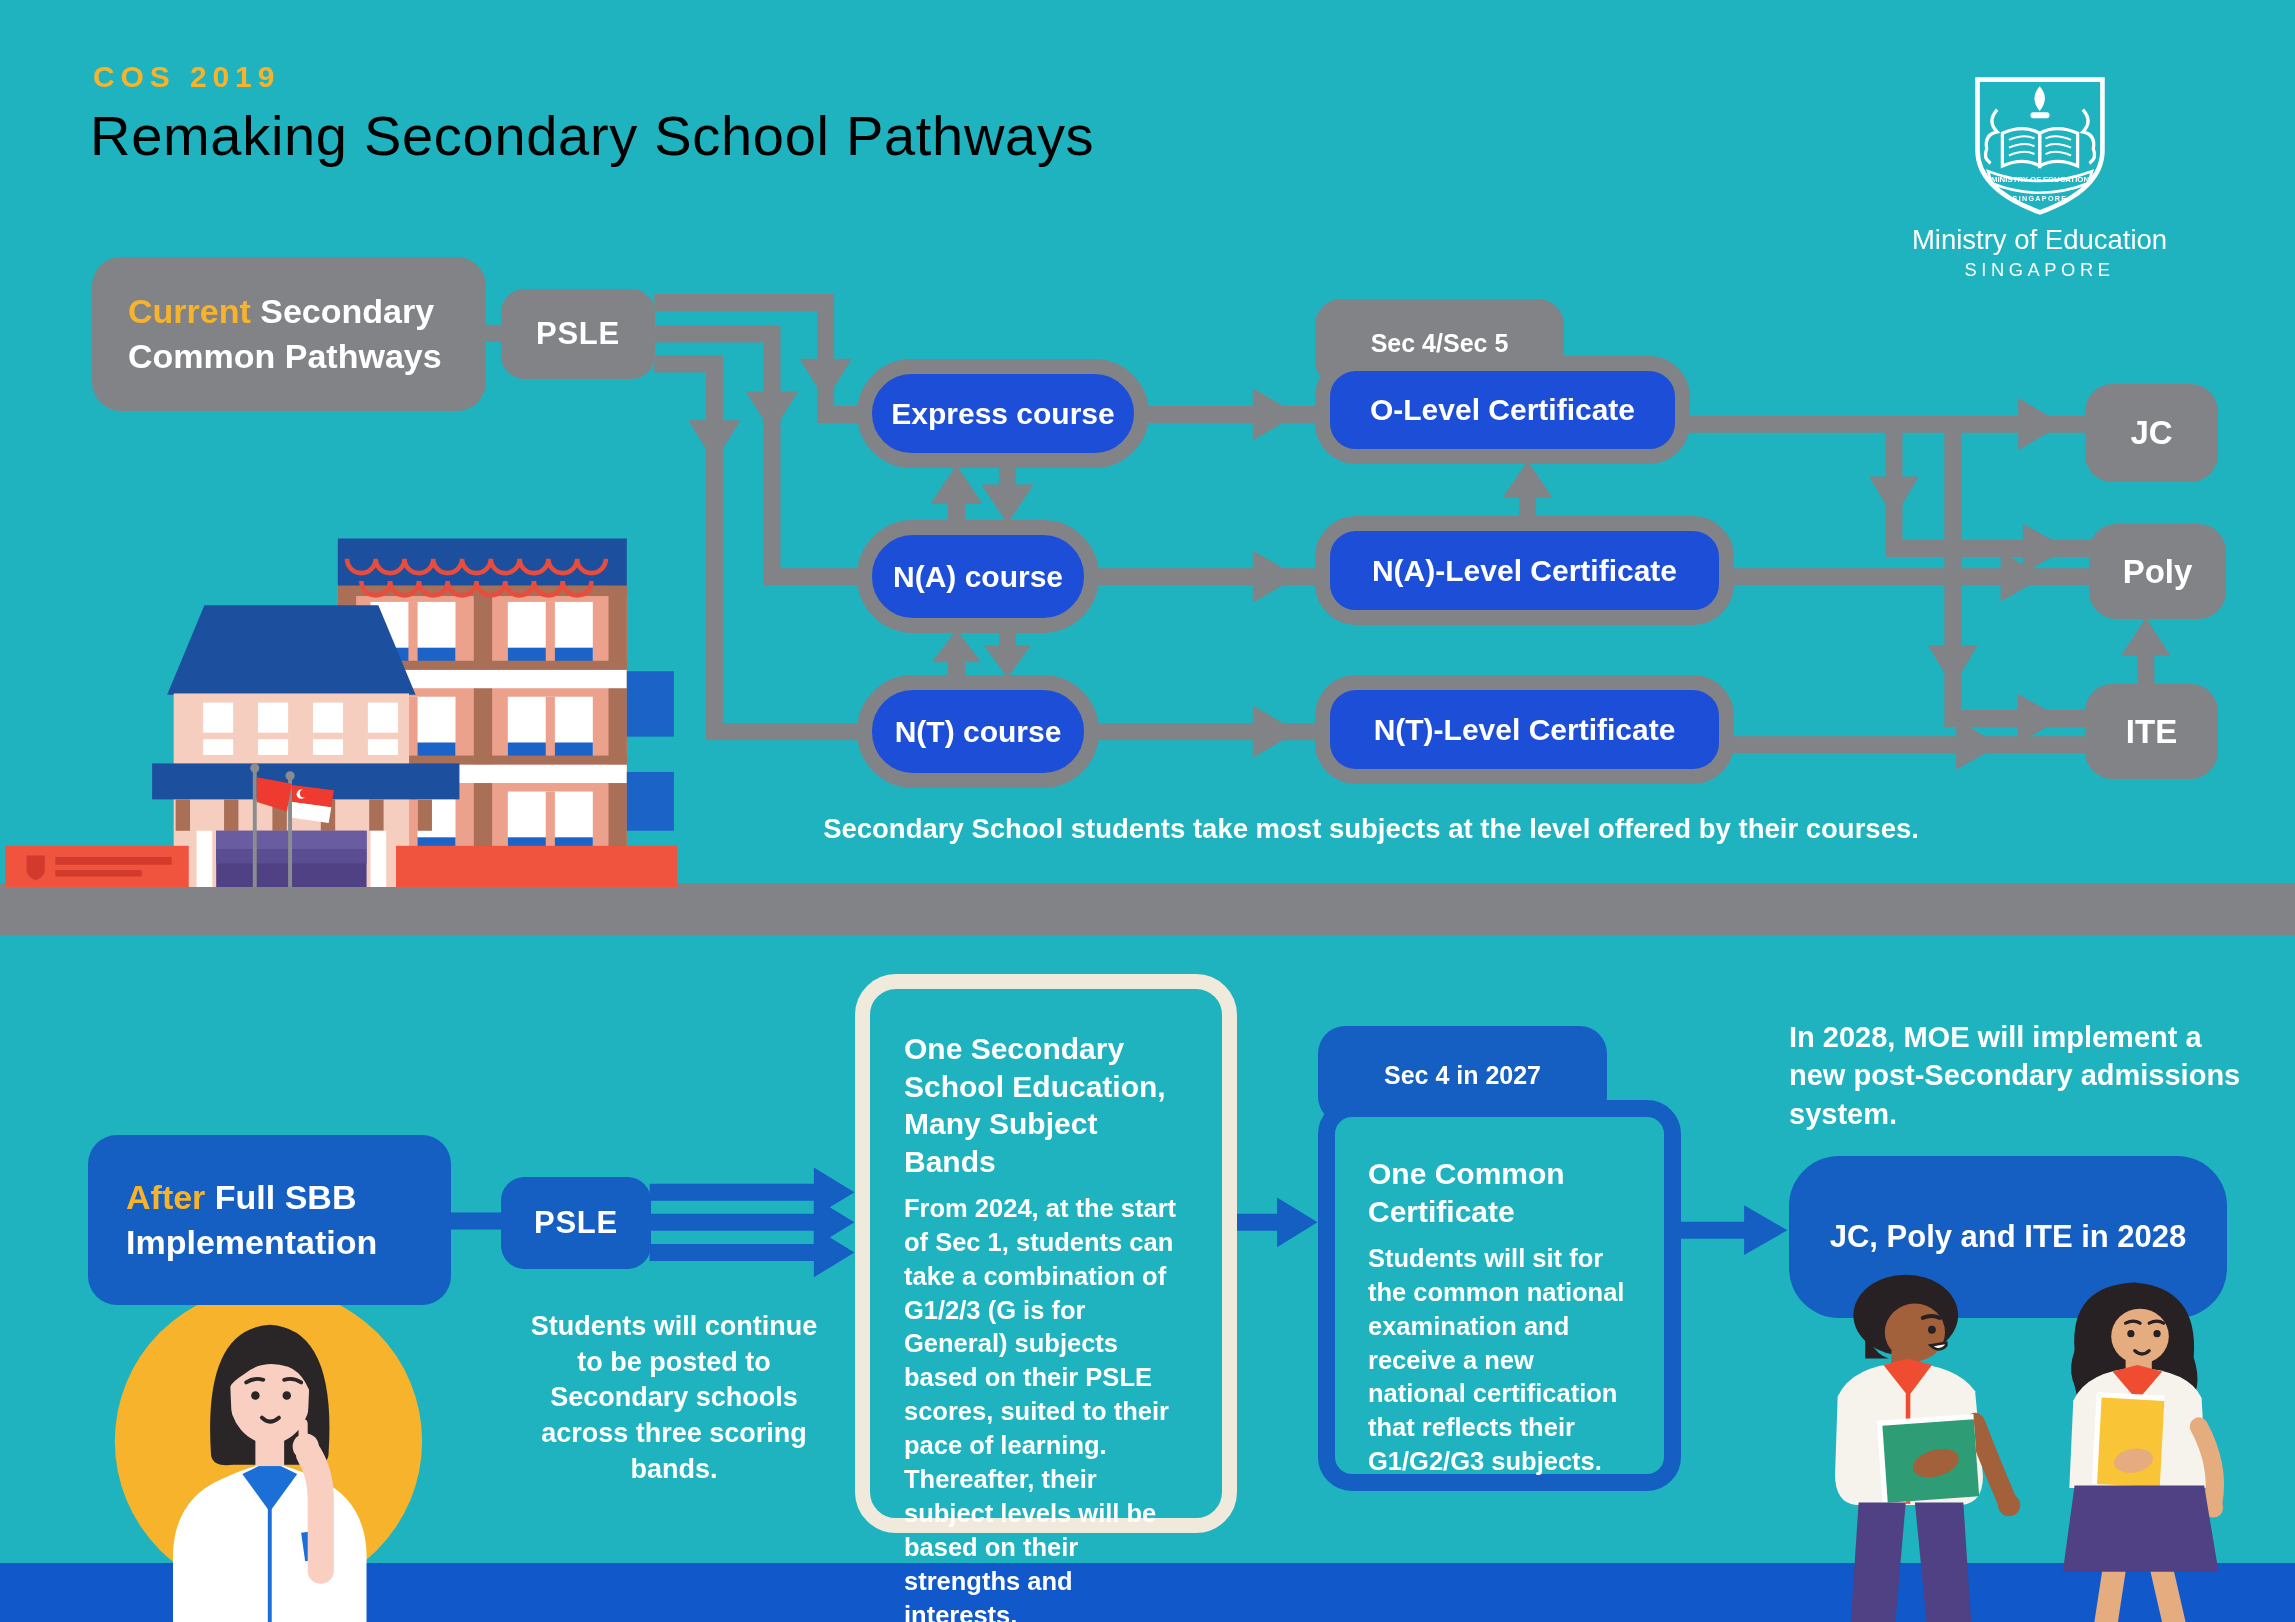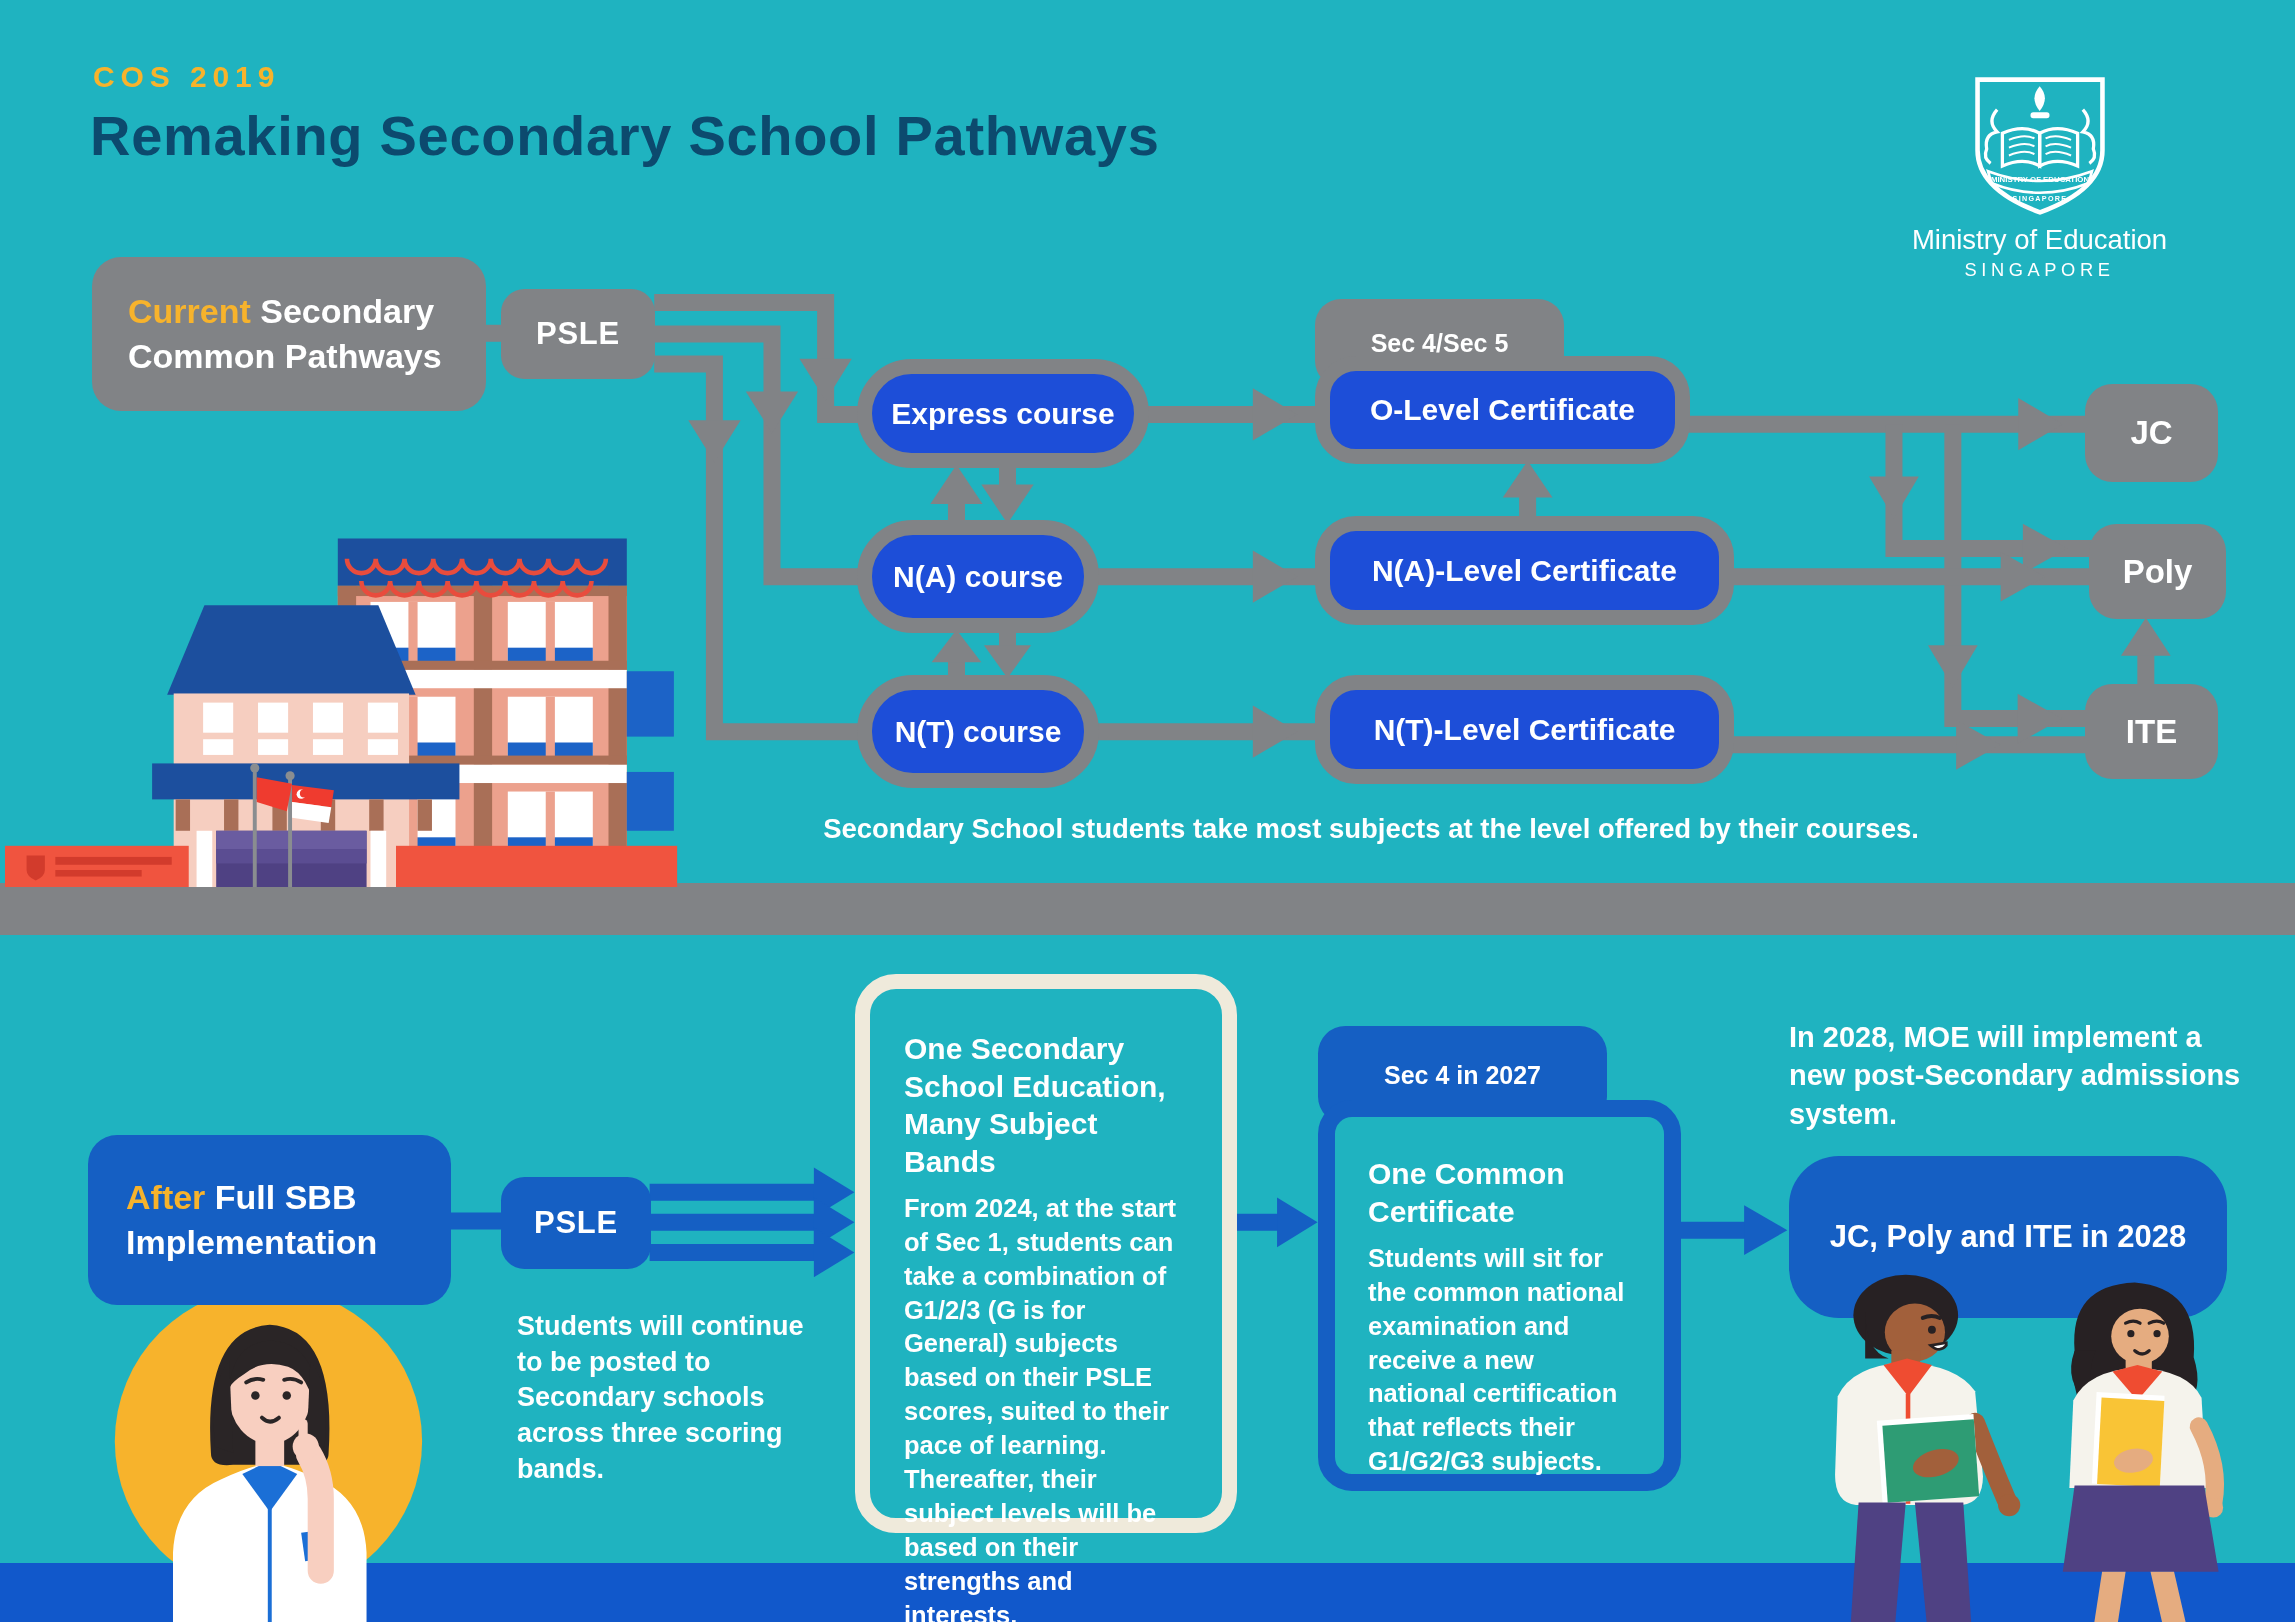--- a/index.html
+++ b/index.html
@@ -14,7 +14,7 @@
 
   
   .kicker{font-size:30px;font-weight:700;letter-spacing:5.9px;color:#F7B32C;}
-  .title{font-size:56px;font-weight:700;color:#0c4a6e;letter-spacing:0.7px;}
+  .title{font-size:56px;font-weight:400;color:#000000;letter-spacing:0.7px;}
   .t-yellow{color:#F7B32C}
 
   

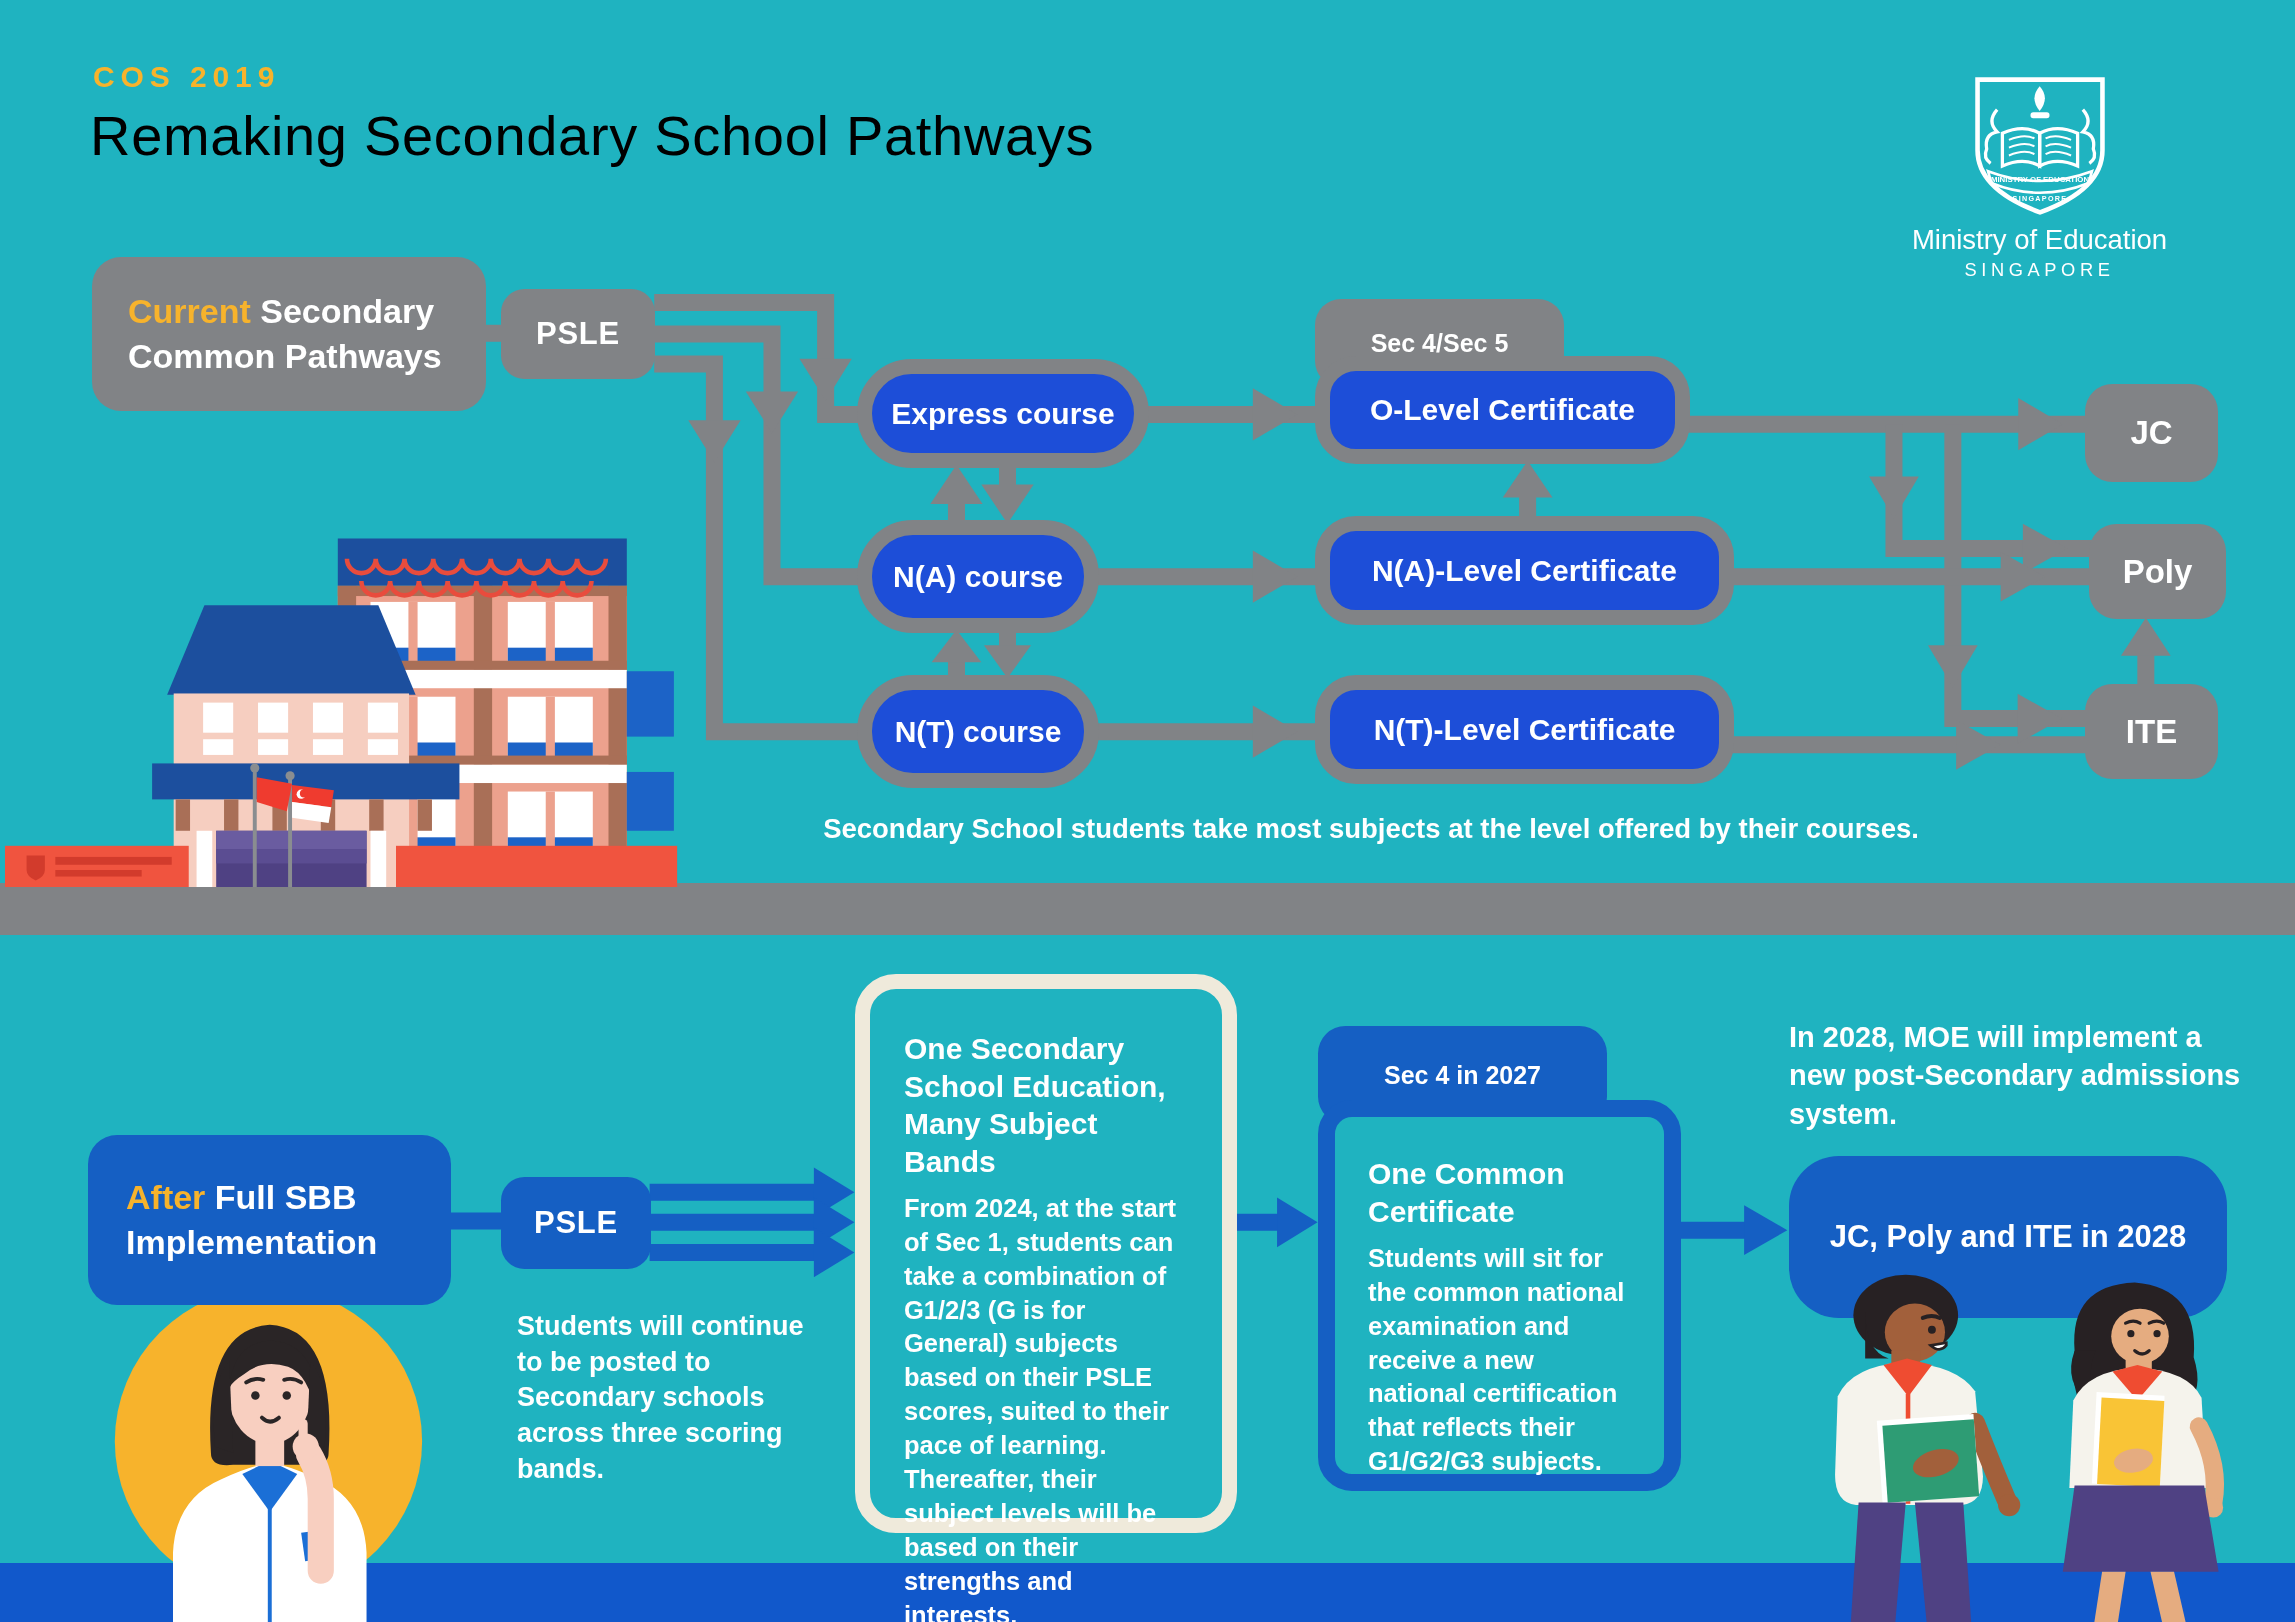--- a/index.html
+++ b/index.html
@@ -163,7 +163,7 @@
 
   <div class="abs pill blue-fill psle-label z4" style="left:501px;top:1177px;width:150px;height:92px;border-radius:23.6px;">PSLE</div>
 
-  <div class="abs note z4" style="left:517px;top:1309px;width:314px;">Students will continue to be posted to Secondary schools across three scoring bands.</div>
+  <div class="abs note z4" style="left:517px;top:1309px;width:314px;text-align:center;">Students will continue to be posted to Secondary schools across three scoring bands.</div>
 
   <div class="abs outline-cream z4" style="left:855px;top:974px;width:382px;height:559px;border-radius:41px;box-sizing:border-box;padding:41px 31px 0 34px;">
     <div class="card-title">One Secondary School Education, Many Subject Bands</div>

